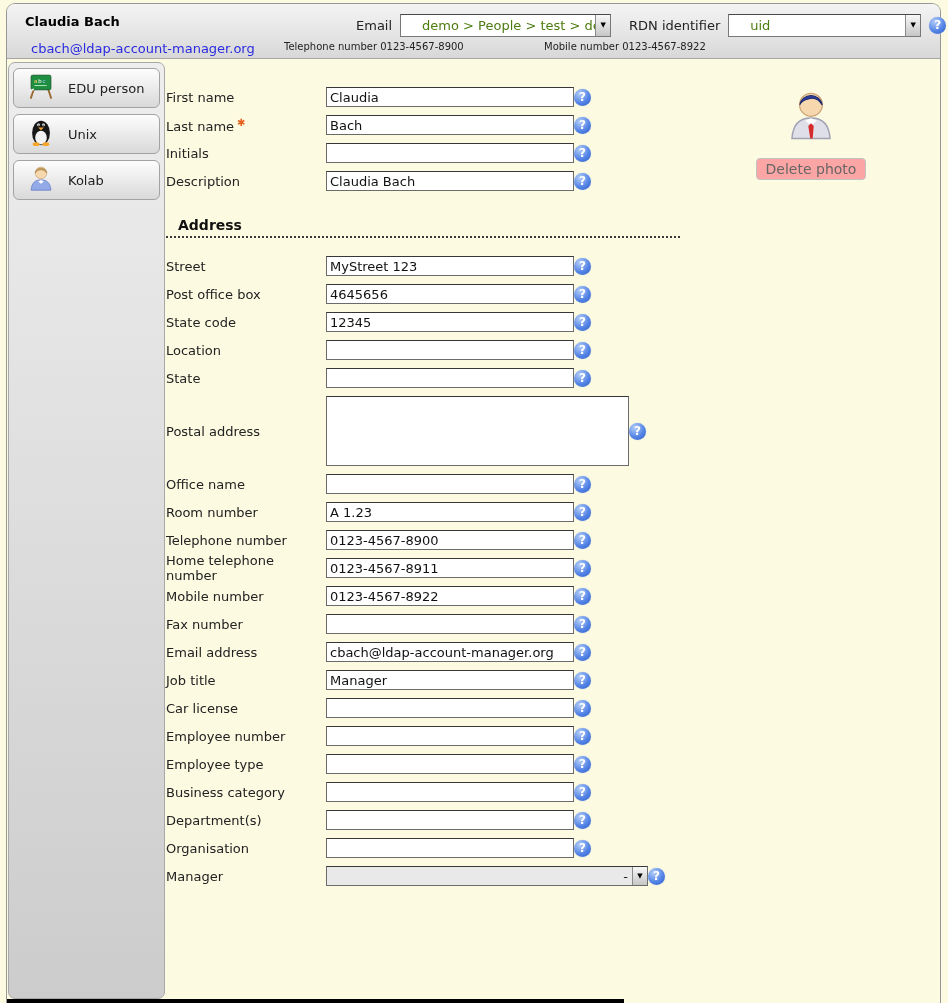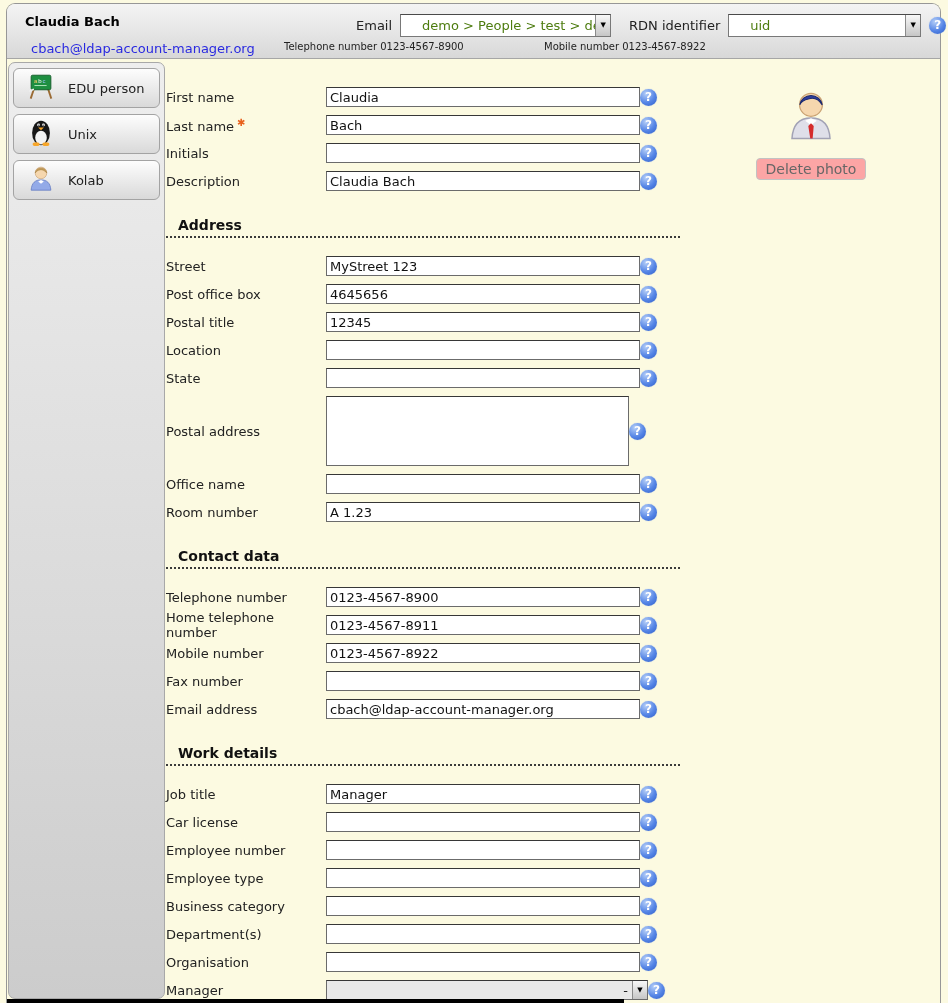--- a/index.html
+++ b/index.html
@@ -66,7 +66,7 @@
   .flabel{width:160px;flex-shrink:0;font-size:13px;color:#222;}
   .req{color:#e8611c;font-size:10px;vertical-align:5px;margin-left:3px;}
   .tin{
-    width:314px;height:20px;box-sizing:border-box;border:1px solid #6b6b6b;border-top-color:#373737;
+    width:248px;height:20px;box-sizing:border-box;border:1px solid #6b6b6b;border-top-color:#373737;
     background:#fff;font:13px "DejaVu Sans","Liberation Sans",sans-serif;
     padding:1px 3px;color:#111;border-radius:0;
   }

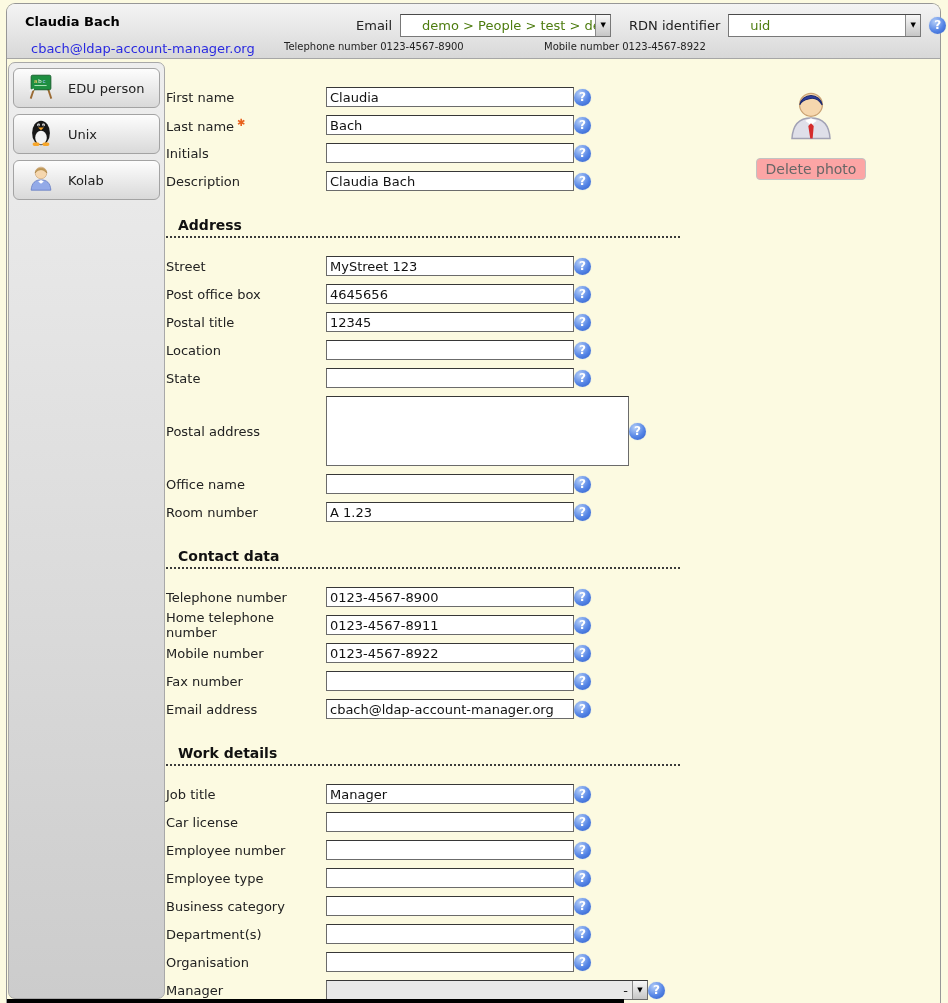--- a/index.html
+++ b/index.html
@@ -192,7 +192,7 @@
         <span class="help">?</span>
       </div>
       <div class="row">
-        <span class="flabel"><span>Postal title</span></span>
+        <span class="flabel"><span>State code</span></span>
         <input type="text" class="tin" value="12345" style="">
         <span class="help">?</span>
       </div>

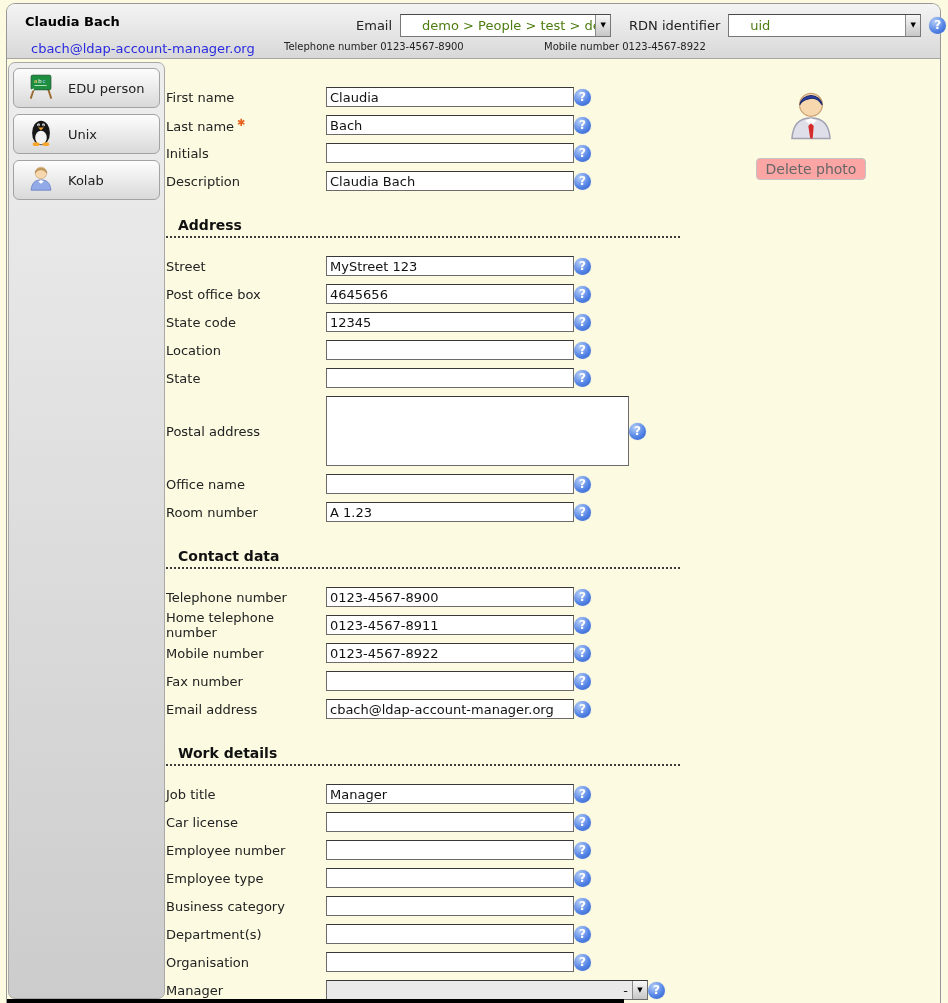--- a/index.html
+++ b/index.html
@@ -221,7 +221,6 @@
         <input type="text" class="tin" value="A 1.23" style="">
         <span class="help">?</span>
       </div>
-      <div class="section-heading">Contact data</div>
       <div class="row">
         <span class="flabel"><span>Telephone number</span></span>
         <input type="text" class="tin" value="0123-4567-8900" style="">

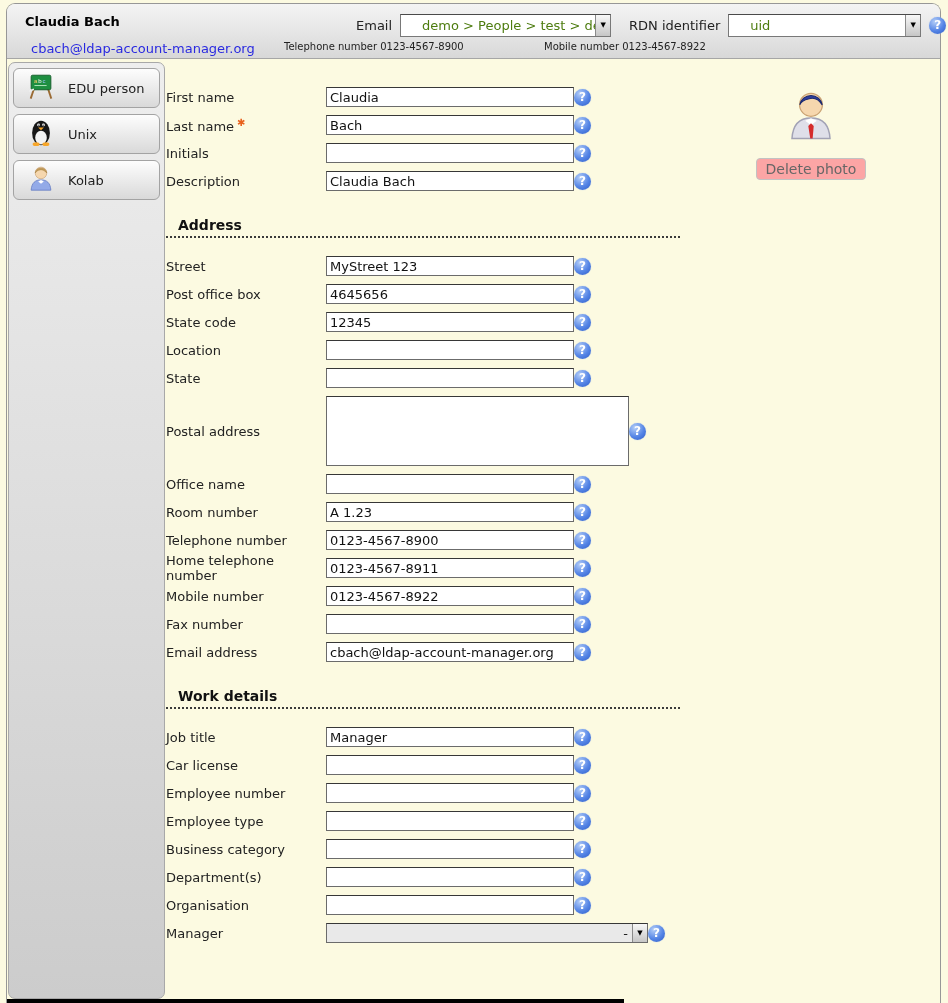--- a/index.html
+++ b/index.html
@@ -246,7 +246,6 @@
         <input type="text" class="tin" value="cbach@ldap-account-manager.org" style="">
         <span class="help">?</span>
       </div>
-      <div class="section-heading">Work details</div>
       <div class="row">
         <span class="flabel"><span>Job title</span></span>
         <input type="text" class="tin" value="Manager" style="">

